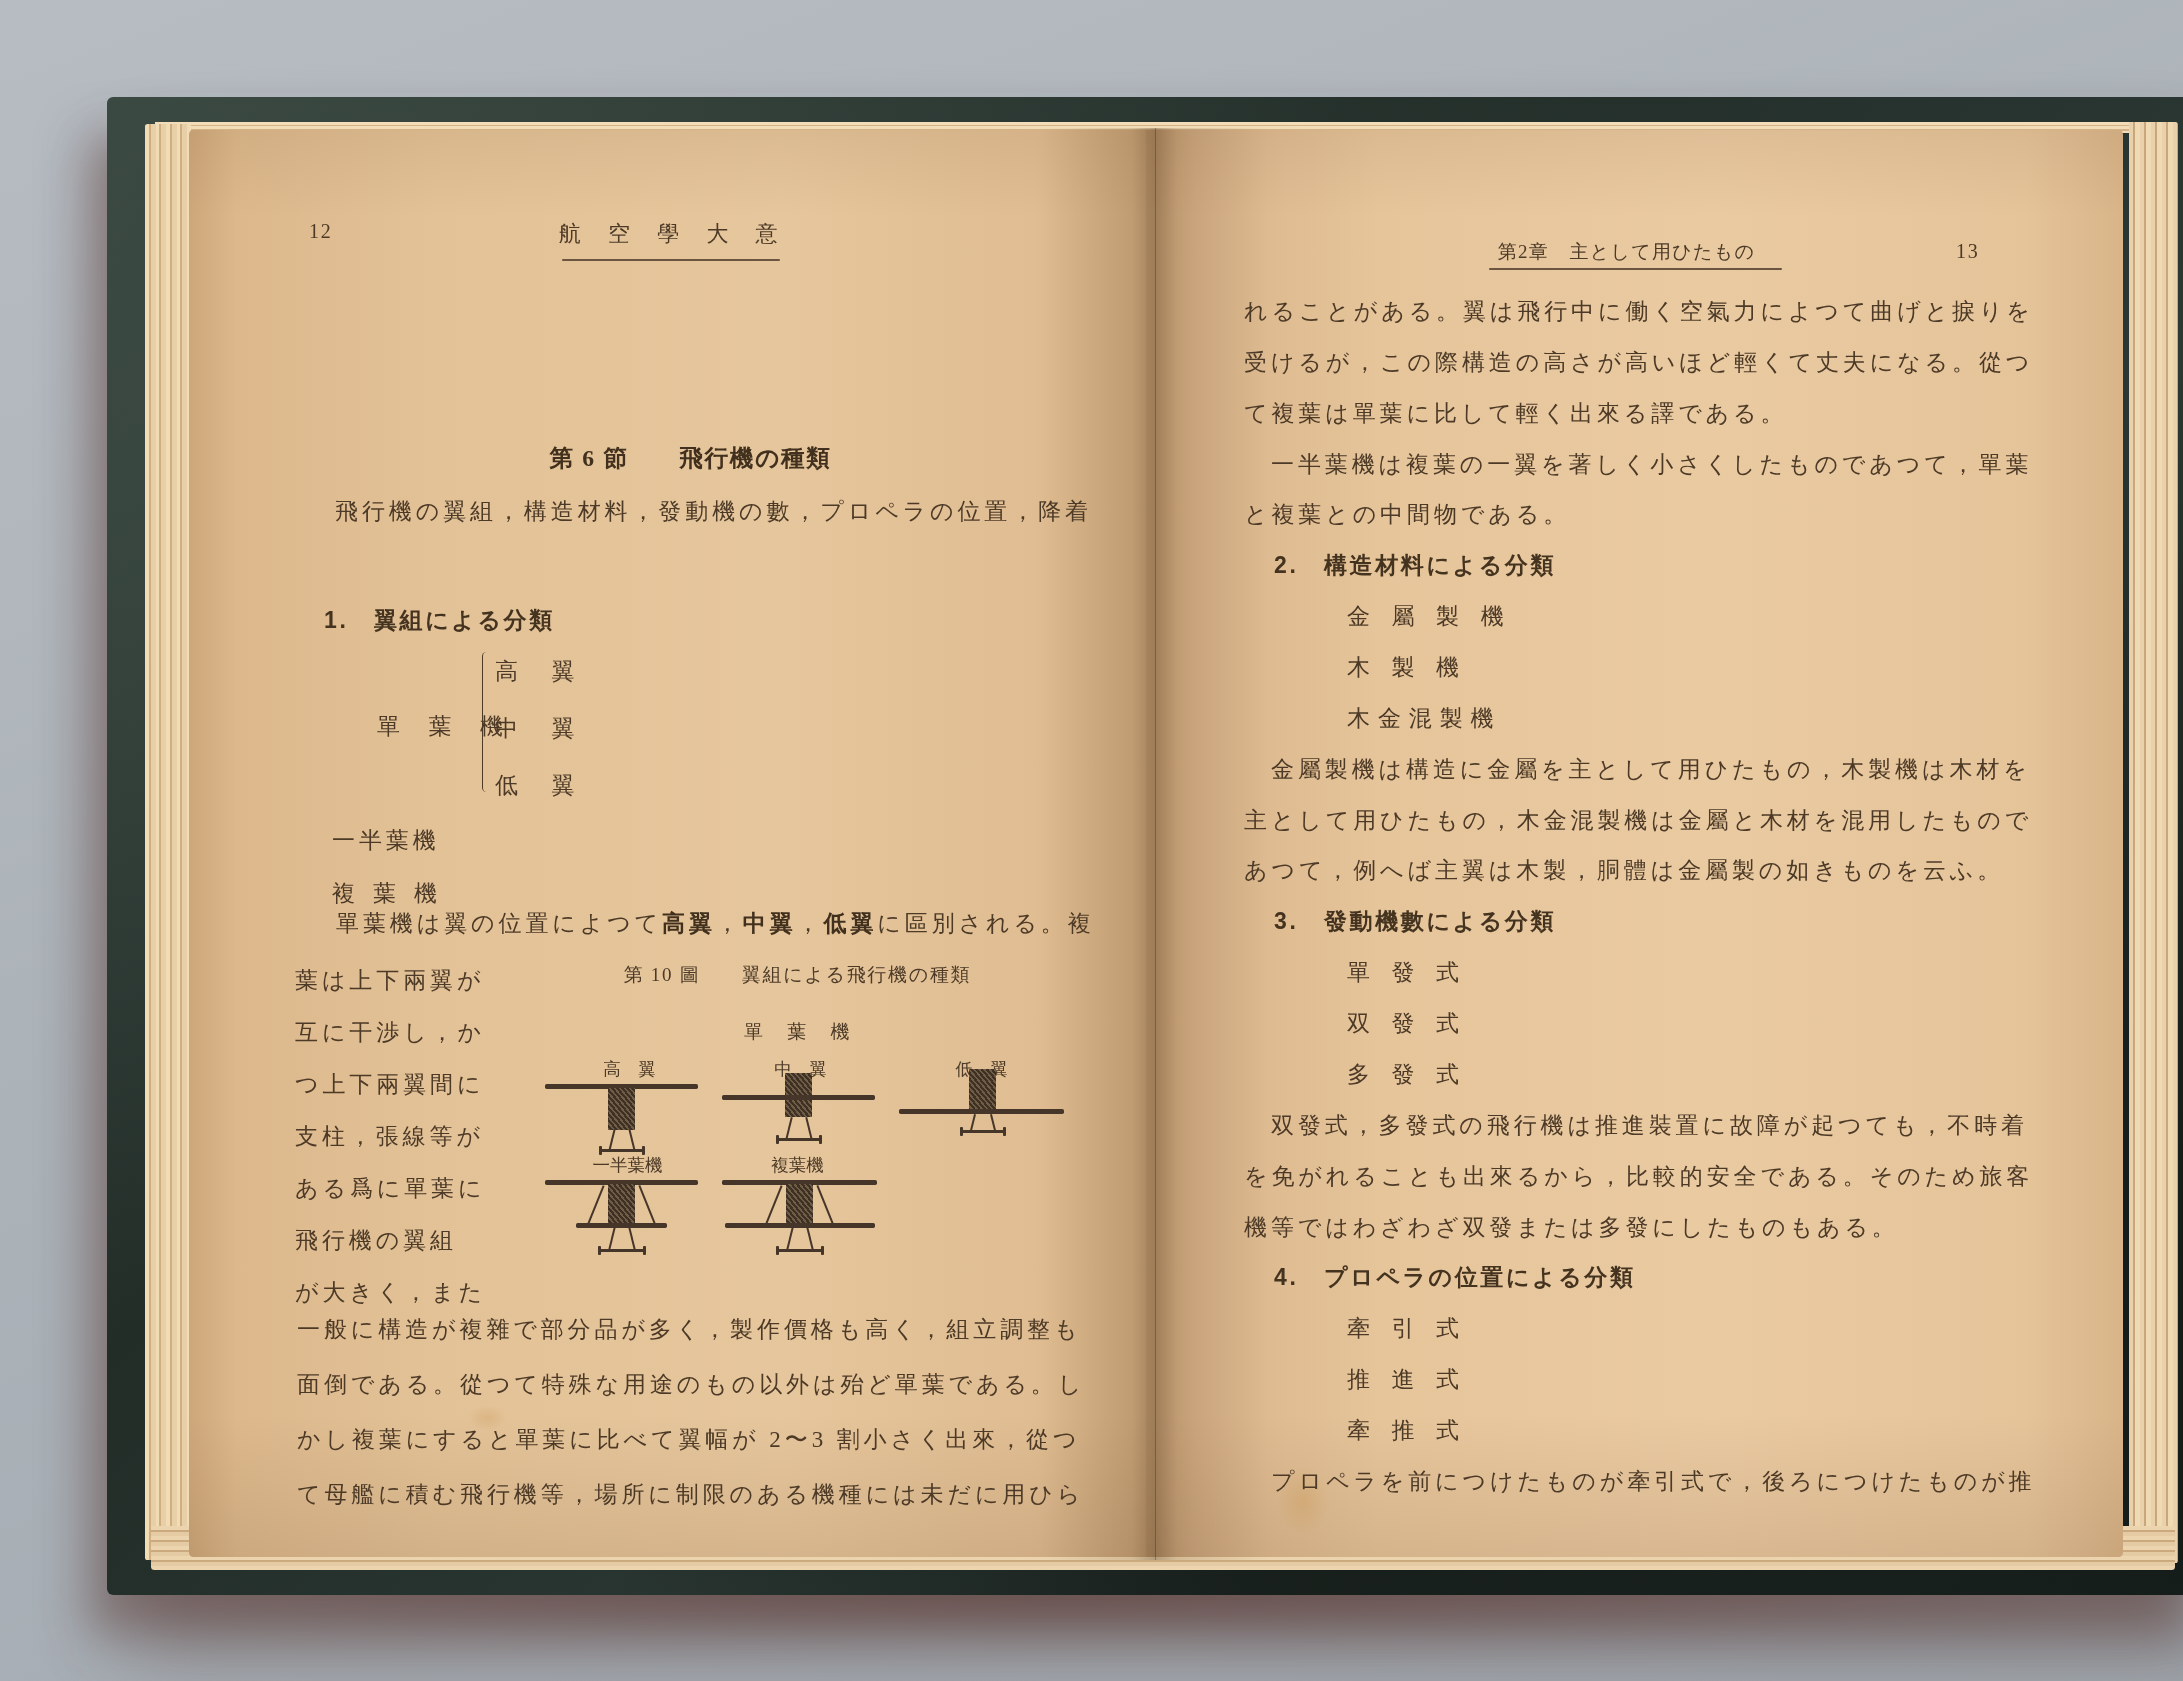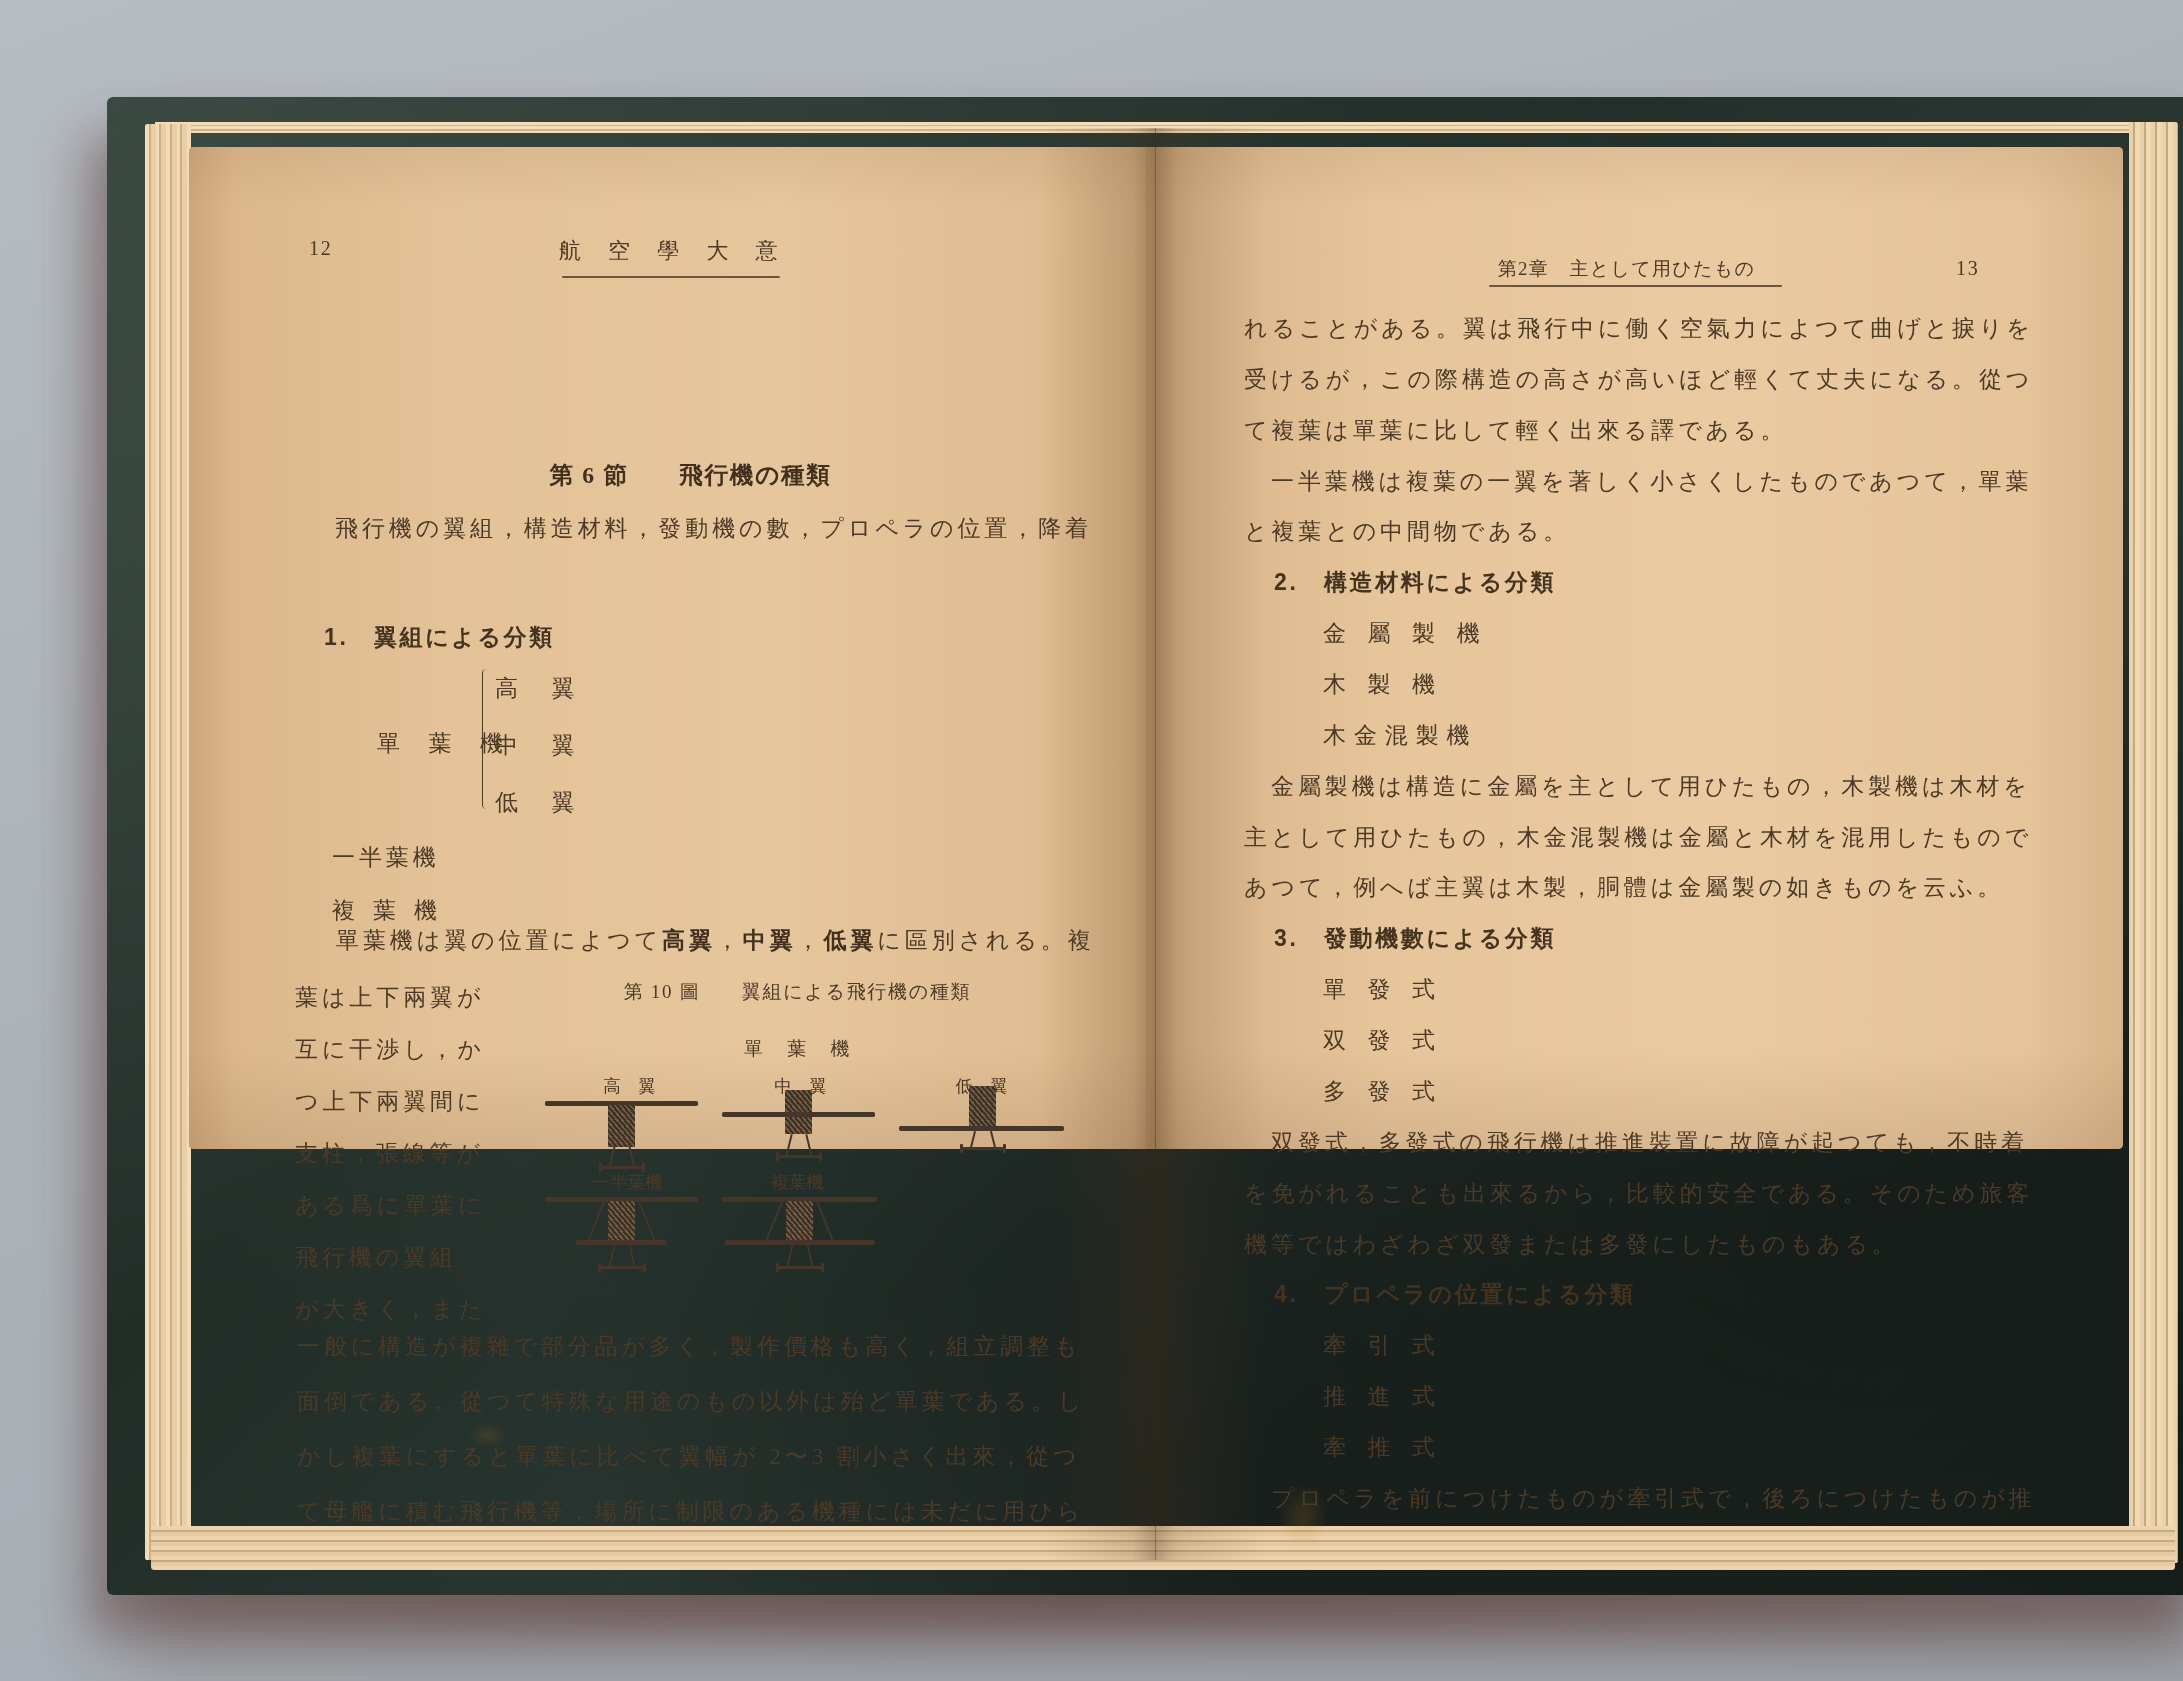--- a/index.html
+++ b/index.html
@@ -32,7 +32,7 @@
     background:repeating-linear-gradient(180deg,#ecd5ae 0 3.9px,#caa97e 3.9px 5.7px,#e4cba3 5.7px 10px);}
   .fe-top{left:48px;right:35px;top:24.5px;height:11.4px;
     background:repeating-linear-gradient(180deg,#f2ddb8 0 2.6px,#d3b286 2.6px 4.4px);}
-  .page{position:absolute;top:50px;height:1002px;}
+  .page{position:absolute;top:33px;height:1427px;}
   .page-left{
     left:82px;width:957px;border-radius:4.4px 0 0 4.4px;
     background:

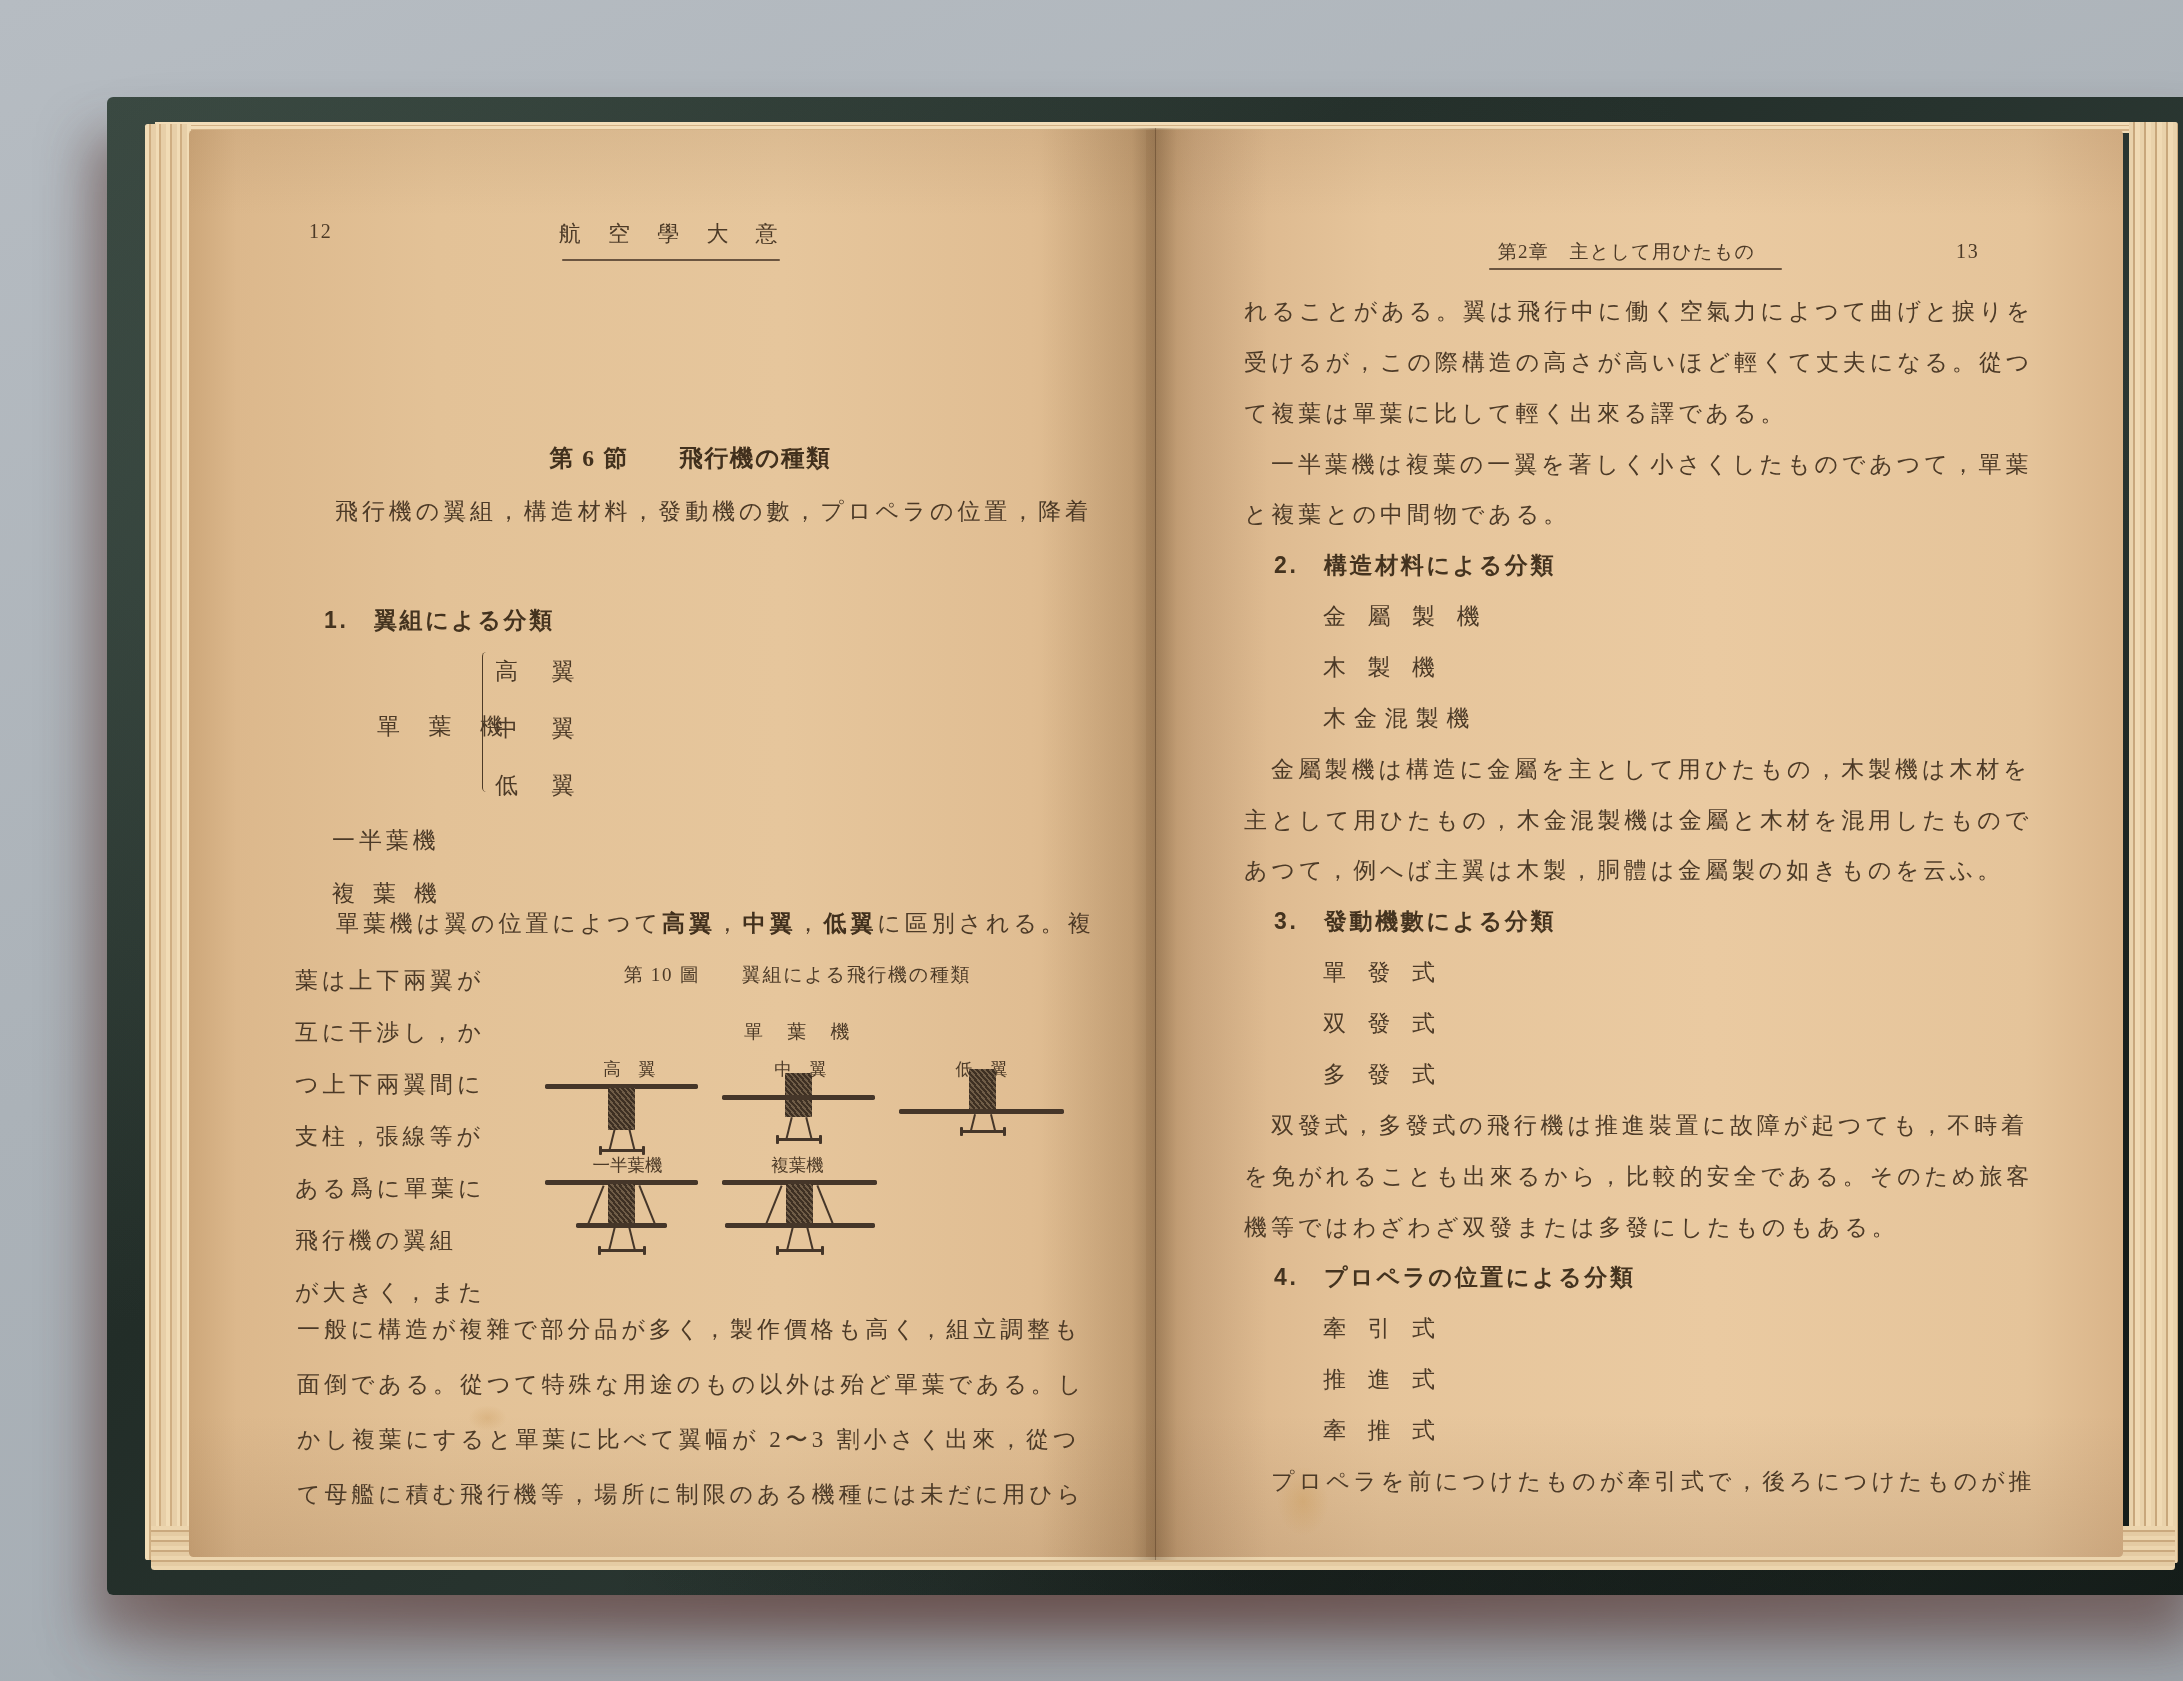--- a/index.html
+++ b/index.html
@@ -57,7 +57,7 @@
   .narrow-line{font-size:23px;letter-spacing:3.9px;}
   .gothic{font-family:"Liberation Sans","DejaVu Sans",sans-serif;font-weight:bold;color:#44331f;}
   .g-head{font-size:23px;letter-spacing:2.6px;}
-  .item-line{font-size:23px;letter-spacing:7.9px;}
+  .item-line{font-size:23px;letter-spacing:7.9px;margin-left:24px;}
   .center{text-align:center;}
   .pgnum{font-size:20px;letter-spacing:1.7px;color:#4c3a27;}
   .rule{position:absolute;height:1.7px;background:#6b5540;border-radius:0.9px;}

